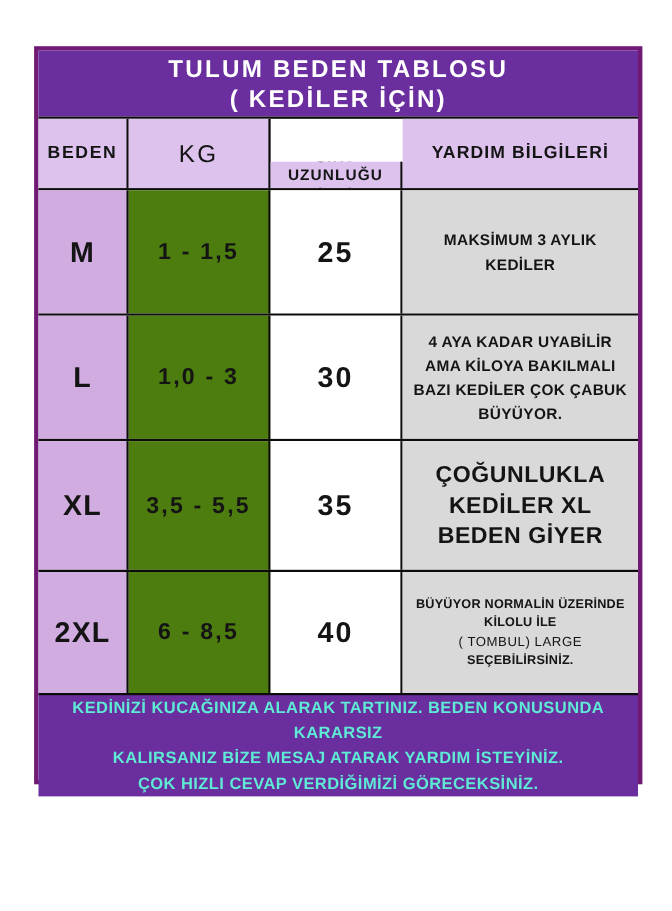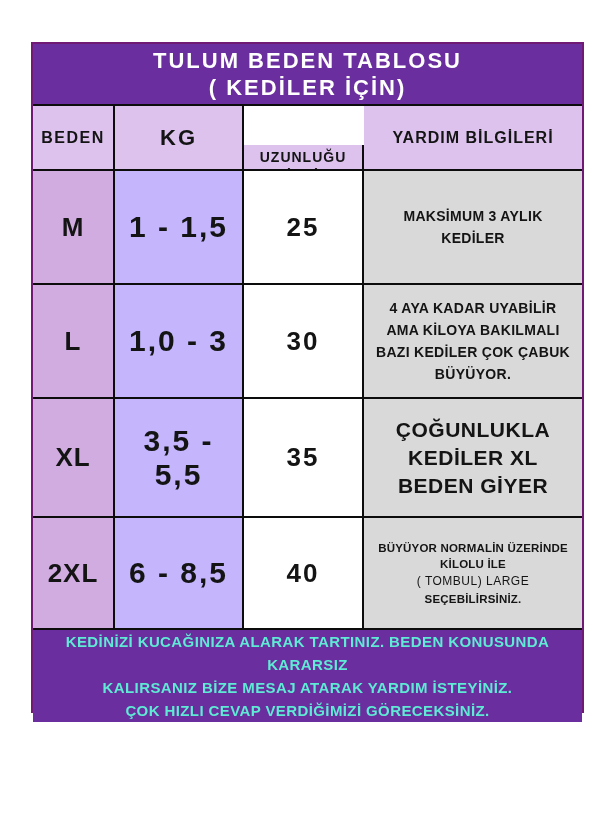--- a/index.html
+++ b/index.html
@@ -22,7 +22,7 @@
     width: 553px;
     height: 671px;
     box-sizing: border-box;
-    border: 2px solid #701a75;
+    border: 4px solid #701a75;
     display: flex;
     flex-direction: column;
     background: #ffffff;

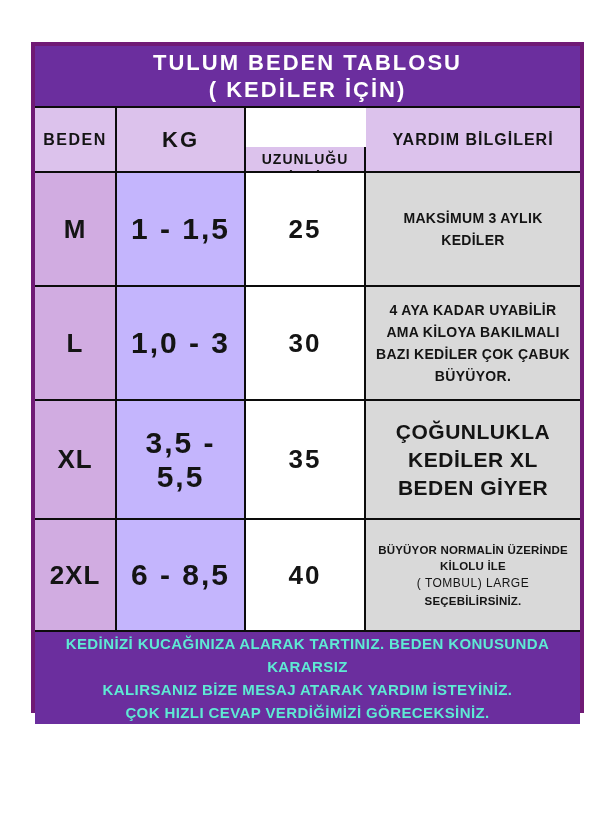--- a/index.html
+++ b/index.html
@@ -67,7 +67,7 @@
   .header-row { height: 63px; }
   .header-row .cell { background: #dcc2ec; }
   .hdr-beden { font-size: 16px; font-weight: bold; letter-spacing: 1.5px; }
-  .hdr-kg    { font-size: 22px; font-weight: bold; letter-spacing: 2px; }
+  .hdr-kg    { font-size: 22px; font-weight: normal; letter-spacing: 2px; }
   .hdr-sirt  { font-size: 14px; font-weight: bold; letter-spacing: 1px; line-height: 17px; white-space: pre-line; margin-top: 39px; }
   .hdr-yardim{ font-size: 16px; font-weight: bold; letter-spacing: 1px; }
 

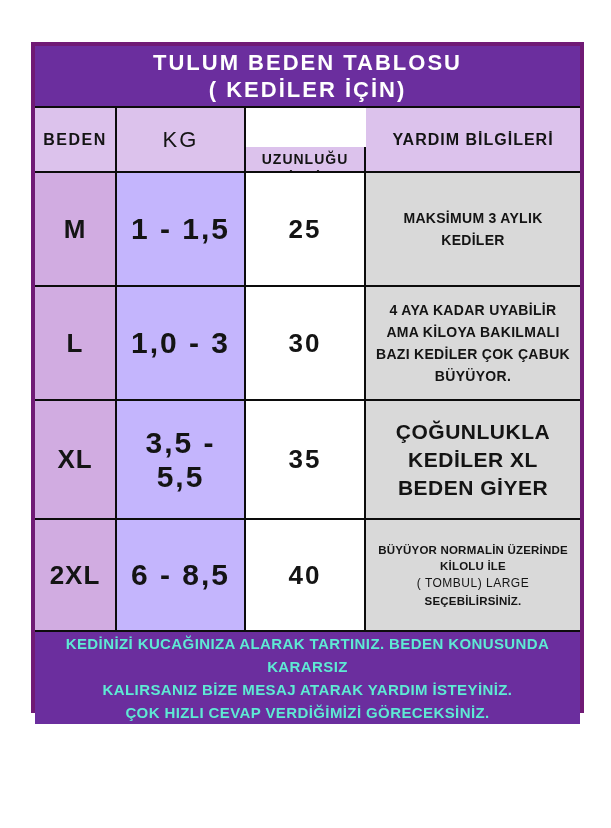--- a/index.html
+++ b/index.html
@@ -76,7 +76,7 @@
   .row-2xl { height: 110px; }
 
   .cell-size { background: #d1ace1; font-size: 26px; font-weight: bold; letter-spacing: 1px; }
-  .cell-kg   { background: #c4b5fd; font-size: 30px; font-weight: bold; letter-spacing: 2px; }
+  .cell-kg   { background: #4d7c0f; font-size: 21px; font-weight: bold; letter-spacing: 2px; }
   .cell-cm   { background: #ffffff; font-size: 26px; font-weight: bold; letter-spacing: 2px; }
   .cell-help { background: #d9d9d9; flex-direction: column; padding: 20px 8px; }
 

